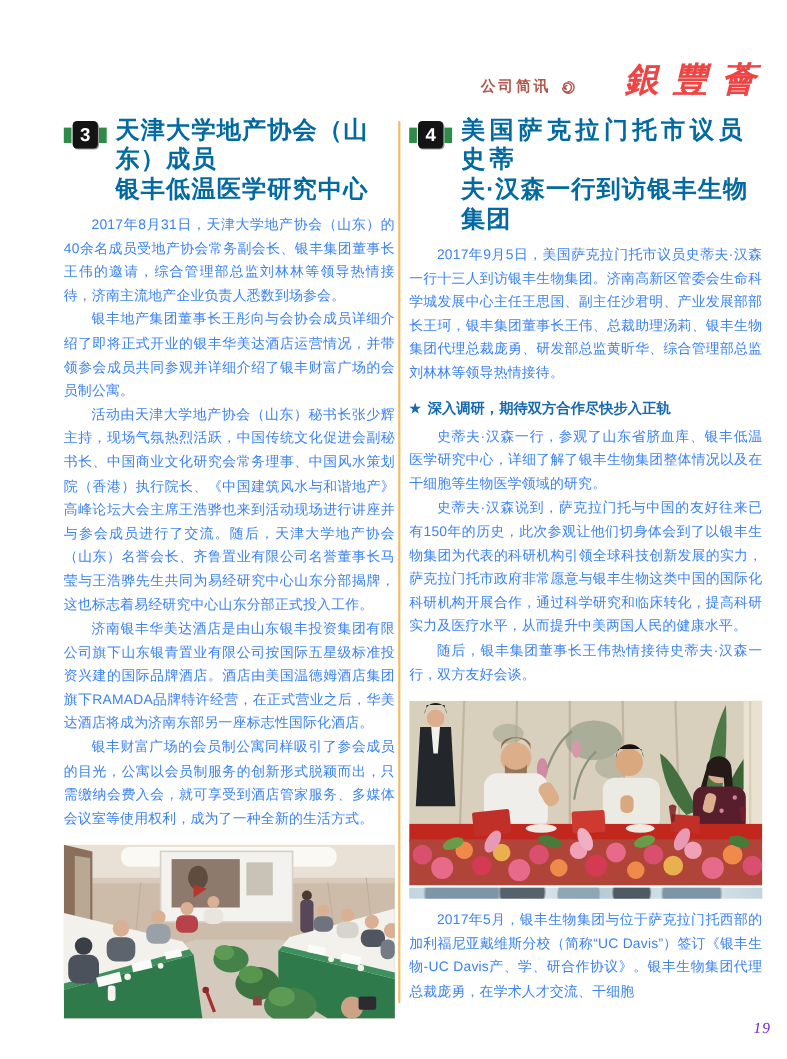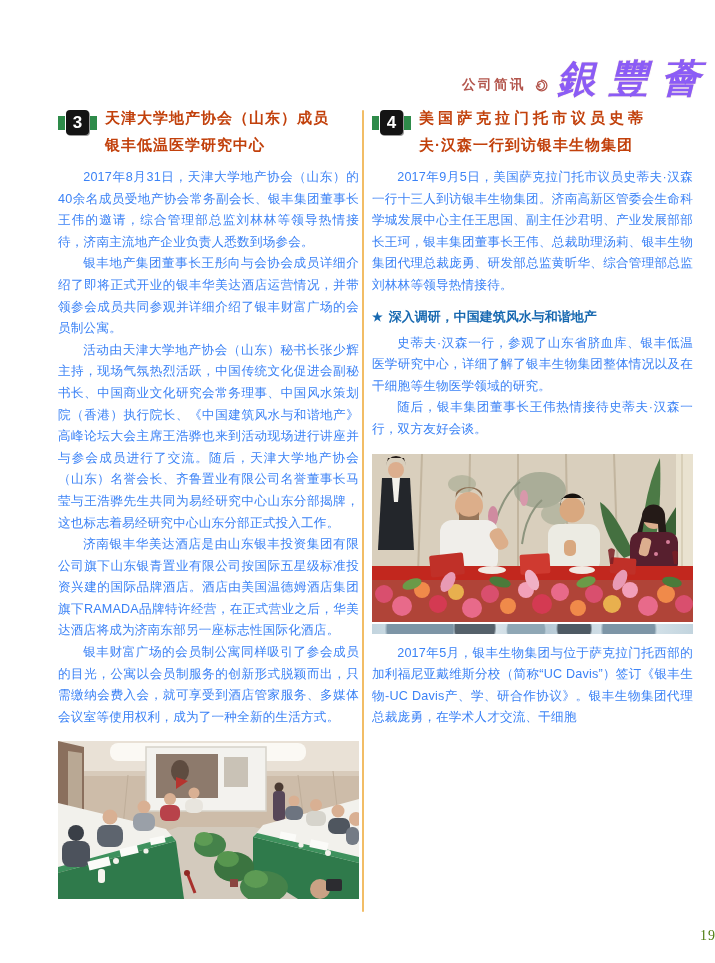--- a/index.html
+++ b/index.html
@@ -9,7 +9,7 @@
   }
   
   .page-header{
-    position:absolute;top:52px;right:0;display:flex;align-items:center;gap:8px;
+    position:absolute;top:52px;right:13px;display:flex;align-items:center;gap:8px;
   }
   .section-label{
     color:#b3564d;font-size:13.5px;letter-spacing:2.5px;font-weight:bold;margin-top:12px;

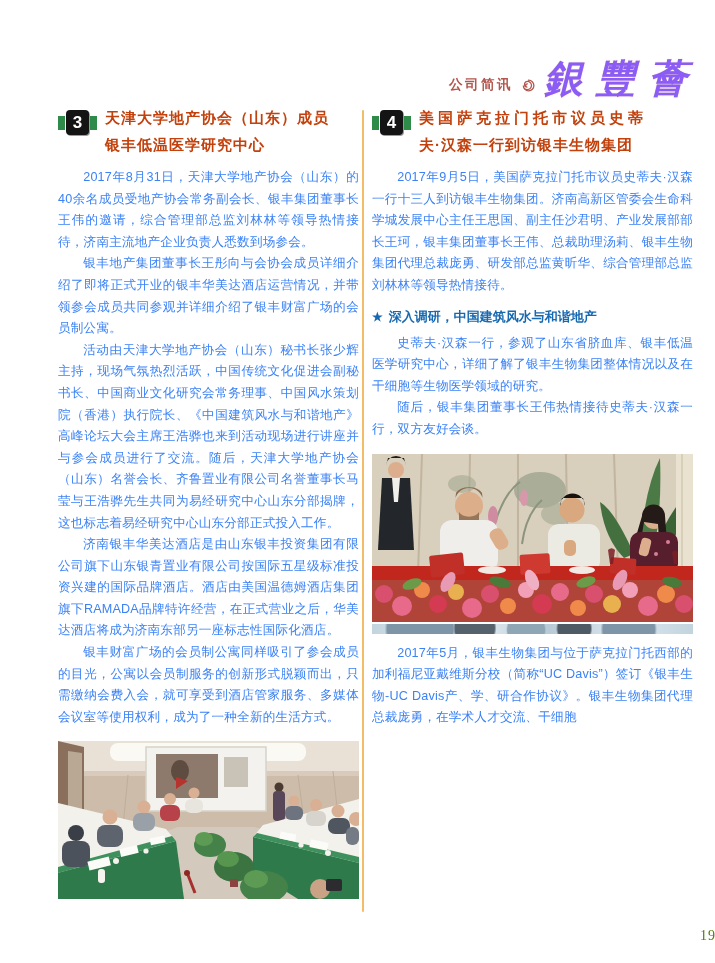--- a/index.html
+++ b/index.html
@@ -16,9 +16,10 @@
   }
   .swirl{width:15px;height:15px;margin-top:12px;}
   .brand-calligraphy{
-    color:#8b5cf6;font-size:39px;font-family:"Liberation Serif",serif;
+    color:#ef4444;font-size:31px;font-family:"Liberation Serif",serif;
     font-style:italic;font-weight:bold;letter-spacing:13px;padding-right:2px;
     text-shadow:0 0 1px rgba(169,50,39,.35);
+    margin-left:36px;
   }
   
   .col{position:absolute;top:104px;}

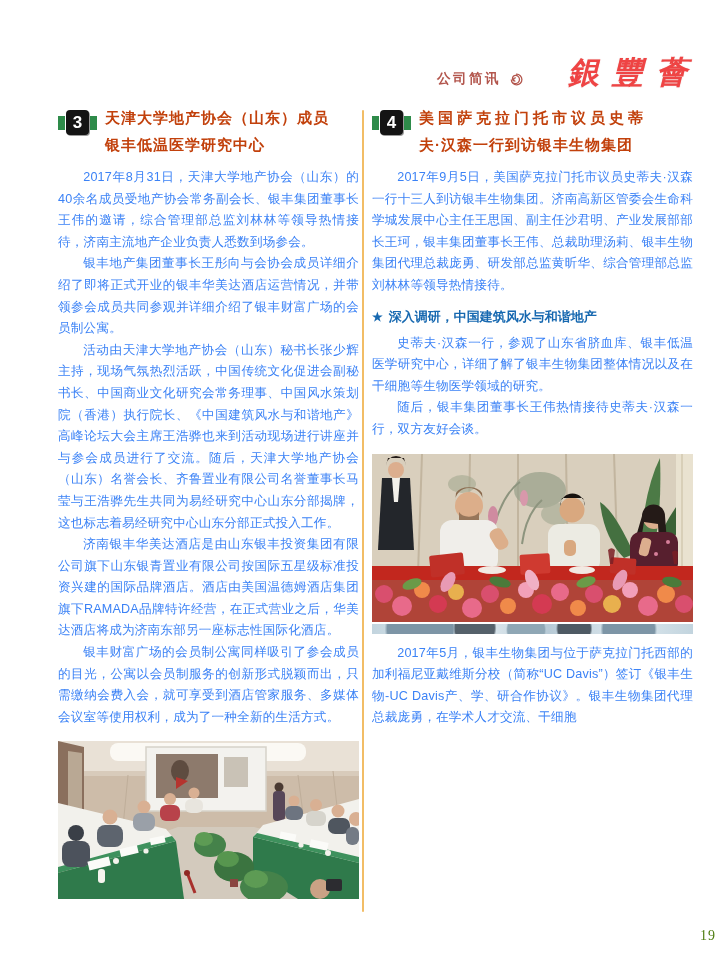--- a/index.html
+++ b/index.html
@@ -38,7 +38,7 @@
     font-size:17px;font-weight:bold;display:flex;align-items:center;justify-content:center;
     margin:0 1px;box-shadow:1px 1px 0 #9a9a9a;
   }
-  .title{font-size:15px;font-weight:bold;color:#c2410c;line-height:27px;}
+  .title{font-size:22px;font-weight:bold;color:#0369a1;line-height:27px;}
   .title .tline{display:block;}
   .title .spread{letter-spacing:4px;}
   .title .spread2{letter-spacing:1px;}

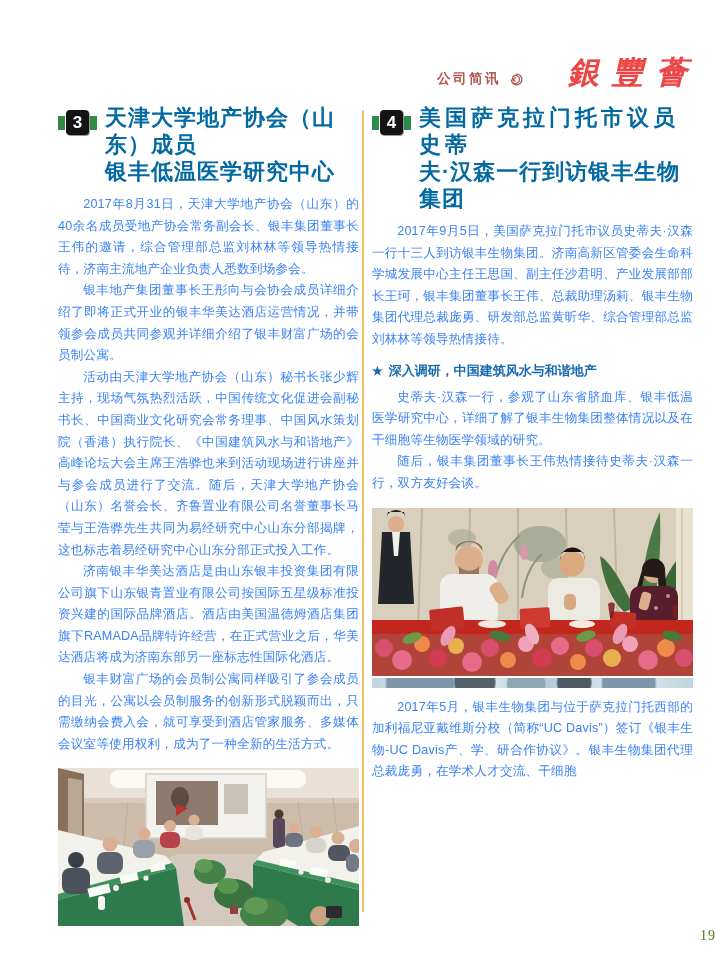--- a/index.html
+++ b/index.html
@@ -205,7 +205,7 @@
     <p>2017年9月5日，美国萨克拉门托市议员史蒂夫·汉森一行十三人到访银丰生物集团。济南高新区管委会生命科学城发展中心主任王思国、副主任沙君明、产业发展部部长王珂，银丰集团董事长王伟、总裁助理汤莉、银丰生物集团代理总裁庞勇、研发部总监黄昕华、综合管理部总监刘林林等领导热情接待。</p>
     <div class="subhead">
       <span class="star">★</span>
-      <span>深入调研，中国建筑风水与和谐地产</span>
+      <span>深入调研，期待双方合作尽快步入正轨</span>
     </div>
     <p>史蒂夫·汉森一行，参观了山东省脐血库、银丰低温医学研究中心，详细了解了银丰生物集团整体情况以及在干细胞等生物医学领域的研究。</p>
     <p>随后，银丰集团董事长王伟热情接待史蒂夫·汉森一行，双方友好会谈。</p>

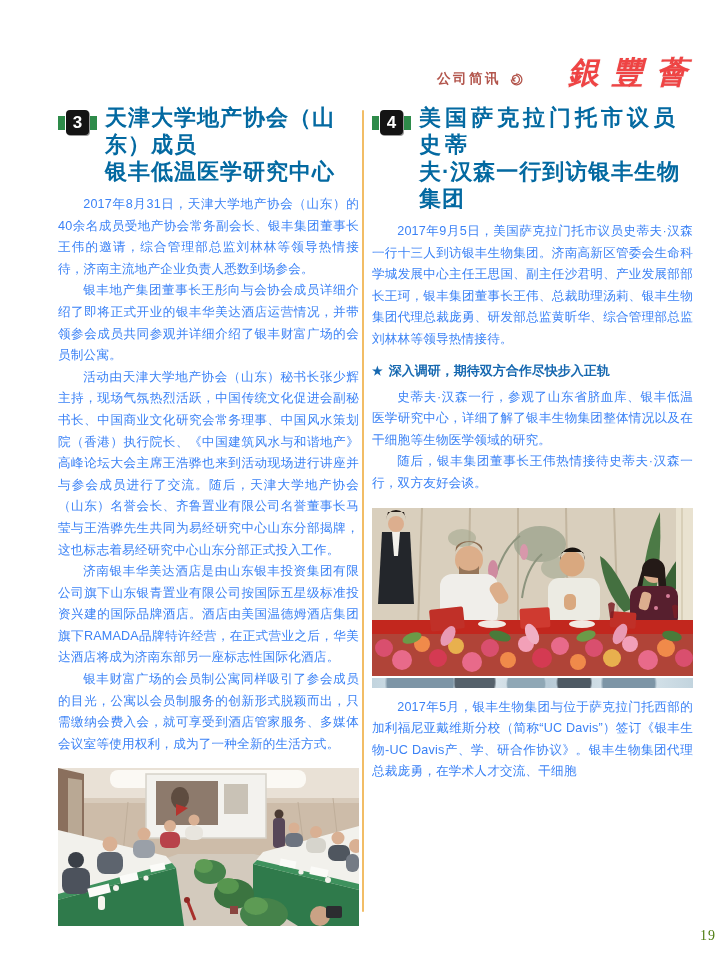--- a/index.html
+++ b/index.html
@@ -208,6 +208,7 @@
       <span>深入调研，期待双方合作尽快步入正轨</span>
     </div>
     <p>史蒂夫·汉森一行，参观了山东省脐血库、银丰低温医学研究中心，详细了解了银丰生物集团整体情况以及在干细胞等生物医学领域的研究。</p>
+    <p>史蒂夫·汉森说到，萨克拉门托与中国的友好往来已有150年的历史，此次参观让他们切身体会到了以银丰生物集团为代表的科研机构引领全球科技创新发展的实力，萨克拉门托市政府非常愿意与银丰生物这类中国的国际化科研机构开展合作，通过科学研究和临床转化，提高科研实力及医疗水平，从而提升中美两国人民的健康水平。</p>
     <p>随后，银丰集团董事长王伟热情接待史蒂夫·汉森一行，双方友好会谈。</p>
   </div>
 

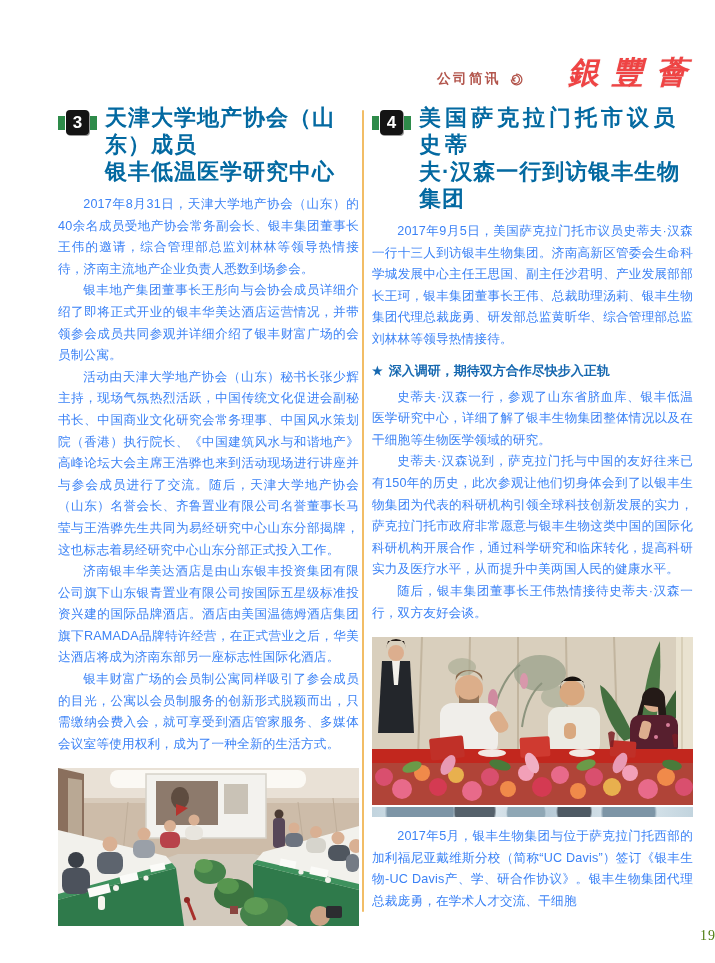--- a/index.html
+++ b/index.html
@@ -68,8 +68,8 @@
   .closing{margin-top:9px;}
   
   .page-number{
-    position:absolute;top:928px;left:700px;font-family:"Liberation Serif",serif;
-    font-size:14px;color:#4d7c0f;letter-spacing:1px;
+    position:absolute;top:928px;left:685px;font-family:"Liberation Serif",serif;
+    font-size:14px;color:#6d28d9;letter-spacing:1px;font-style:italic;
   }
 </style>
 </head>

